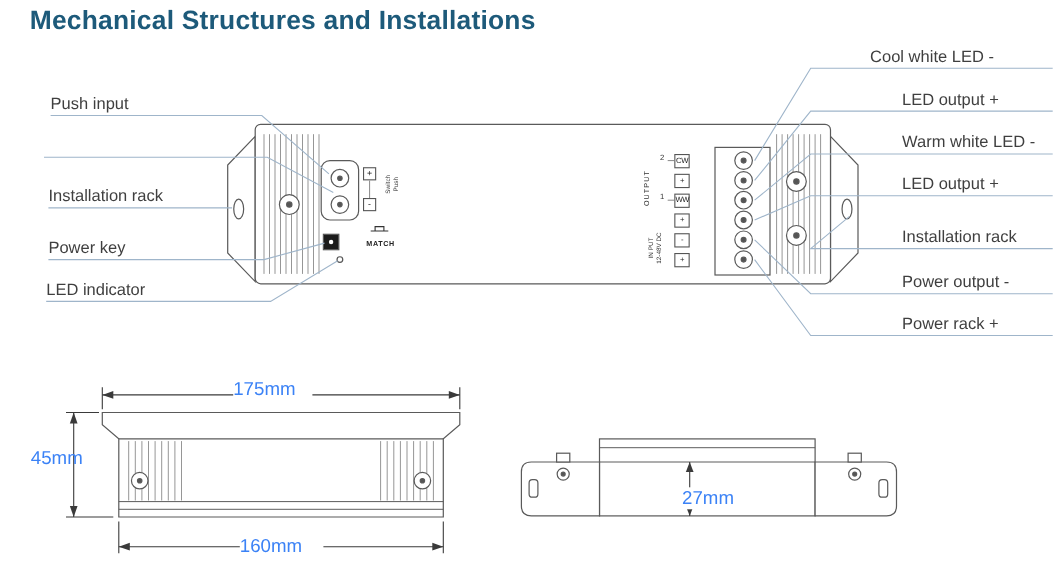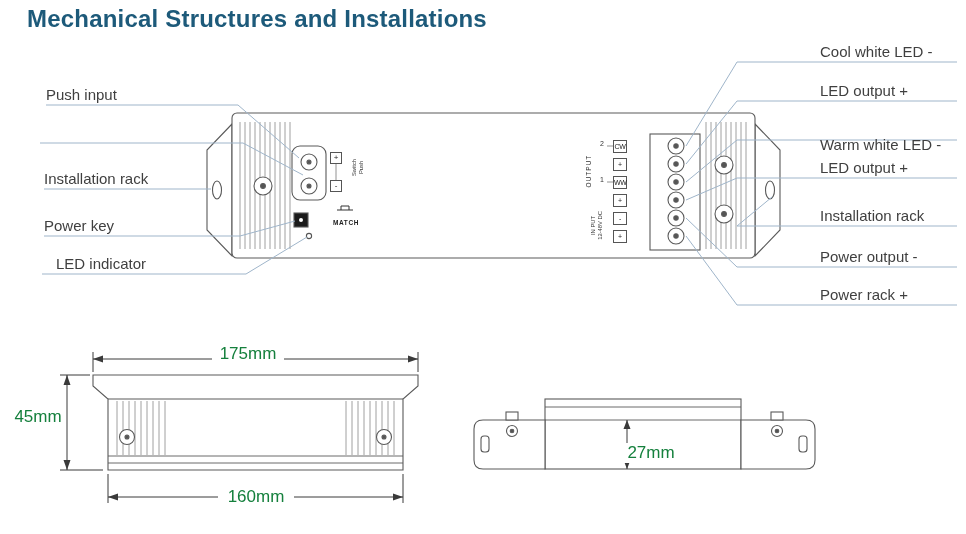--- a/index.html
+++ b/index.html
@@ -147,7 +147,7 @@
   <div class="lbl" style="left:44px;top:217px">Power key</div>
   <div class="lbl" style="left:56px;top:255px">LED indicator</div>
 
-  <div class="lbl" style="left:820px;top:43px">Cool white LED -</div>
+  <div class="lbl" style="left:791px;top:43px">Cool white LED -</div>
   <div class="lbl" style="left:820px;top:82px">LED output +</div>
   <div class="lbl" style="left:820px;top:136px">Warm white LED -</div>
   <div class="lbl" style="left:820px;top:159px">LED output +</div>

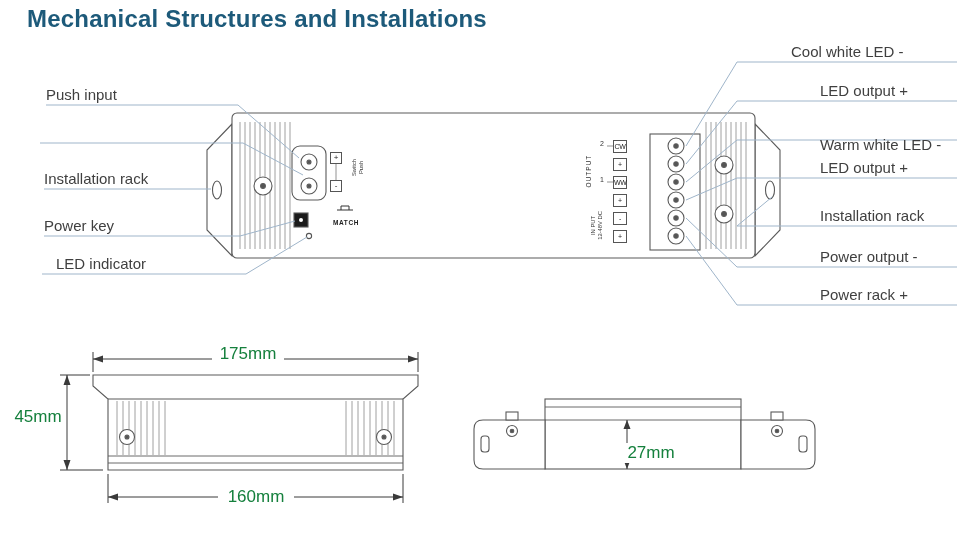--- a/index.html
+++ b/index.html
@@ -149,7 +149,7 @@
 
   <div class="lbl" style="left:791px;top:43px">Cool white LED -</div>
   <div class="lbl" style="left:820px;top:82px">LED output +</div>
-  <div class="lbl" style="left:820px;top:136px">Warm white LED -</div>
+  <div class="lbl" style="left:820px;top:121px">Warm white LED -</div>
   <div class="lbl" style="left:820px;top:159px">LED output +</div>
   <div class="lbl" style="left:820px;top:207px">Installation rack</div>
   <div class="lbl" style="left:820px;top:248px">Power output -</div>

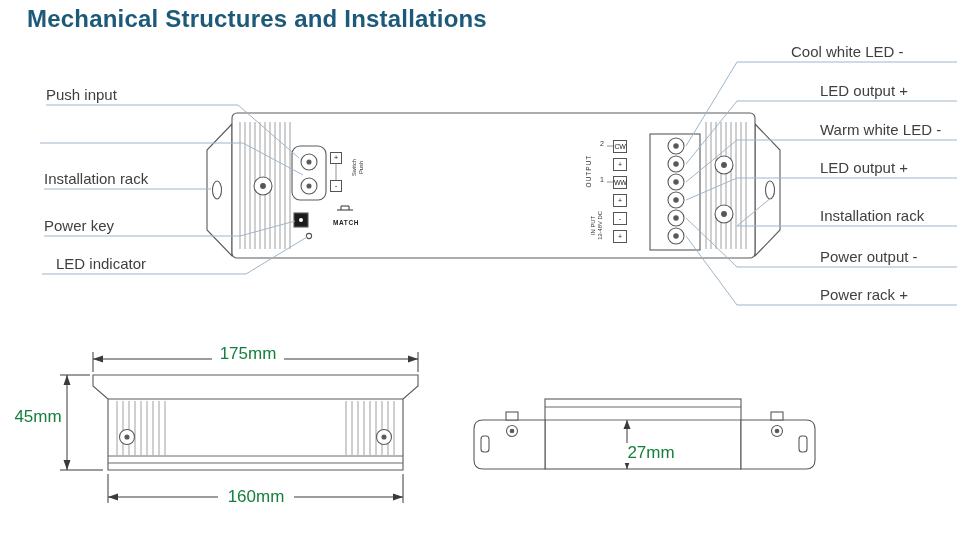--- a/index.html
+++ b/index.html
@@ -145,7 +145,7 @@
   <div class="lbl" style="left:46px;top:86px">Push input</div>
   <div class="lbl" style="left:44px;top:170px">Installation rack</div>
   <div class="lbl" style="left:44px;top:217px">Power key</div>
-  <div class="lbl" style="left:56px;top:255px">LED indicator</div>
+  <div class="lbl" style="left:42px;top:255px">LED indicator</div>
 
   <div class="lbl" style="left:791px;top:43px">Cool white LED -</div>
   <div class="lbl" style="left:820px;top:82px">LED output +</div>

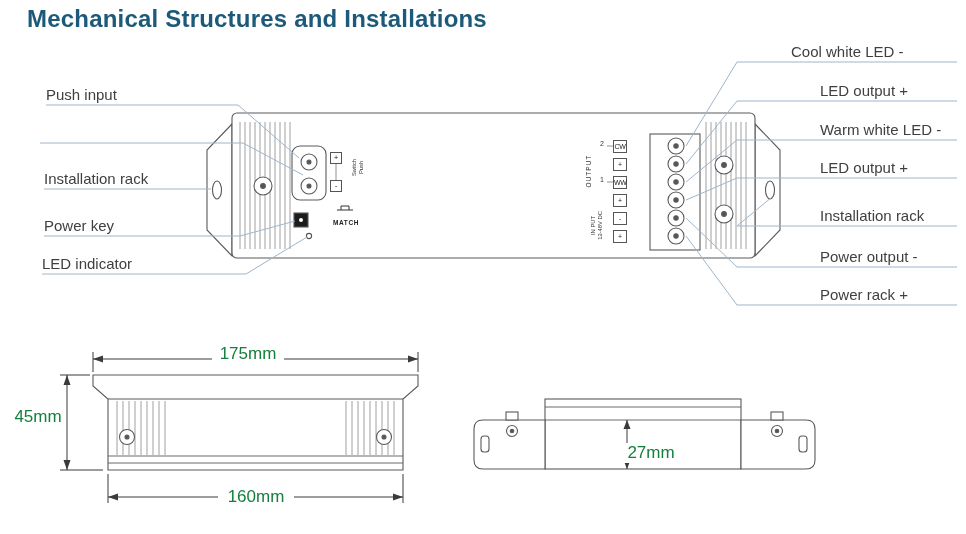--- a/index.html
+++ b/index.html
@@ -9,7 +9,7 @@
   .title{position:absolute;left:27px;top:5px;font-size:24px;font-weight:600;
          color:#1d5a7a;letter-spacing:.2px;white-space:nowrap;}
   .lbl{position:absolute;font-size:15px;color:#3f3f3f;white-space:nowrap;}
-  .dim{position:absolute;font-size:17px;color:#15803d;text-align:center;line-height:1.15;
+  .dim{position:absolute;font-size:17px;color:#3b82f6;line-height:1.15;
        background:#fff;white-space:nowrap;}
   .vtext{position:absolute;transform:rotate(-90deg);color:#333;text-align:center;
          white-space:nowrap;}

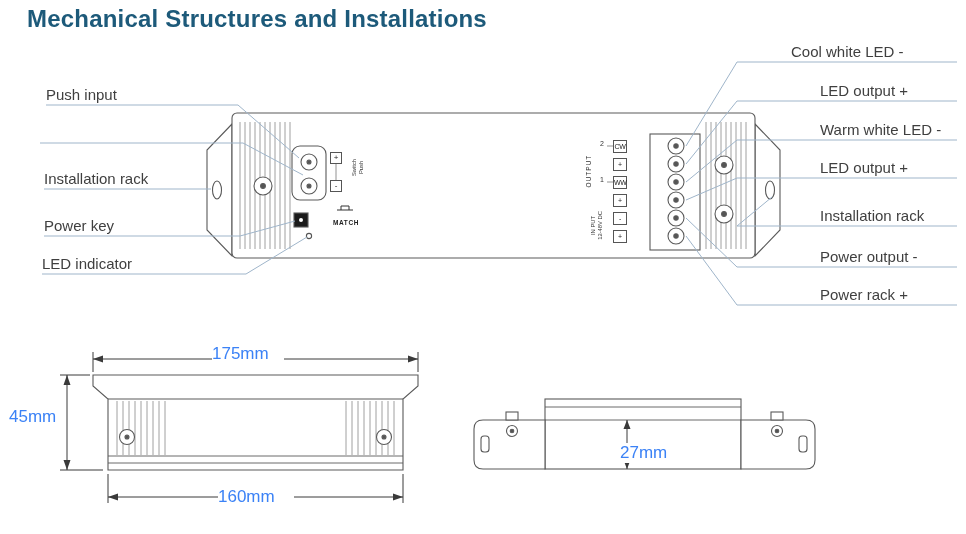--- a/index.html
+++ b/index.html
@@ -180,7 +180,7 @@
   <div class="tinybox tbox" style="top:230px">+</div>
 
   <div class="dim" style="left:212px;top:344px;width:72px">175mm</div>
-  <div class="dim" style="left:9px;top:407px;width:58px;background:transparent">45mm</div>
+  <div class="dim" style="left:28px;top:407px;width:58px;background:transparent">45mm</div>
   <div class="dim" style="left:218px;top:487px;width:76px">160mm</div>
   <div class="dim" style="left:620px;top:443px;width:62px">27mm</div>
 

